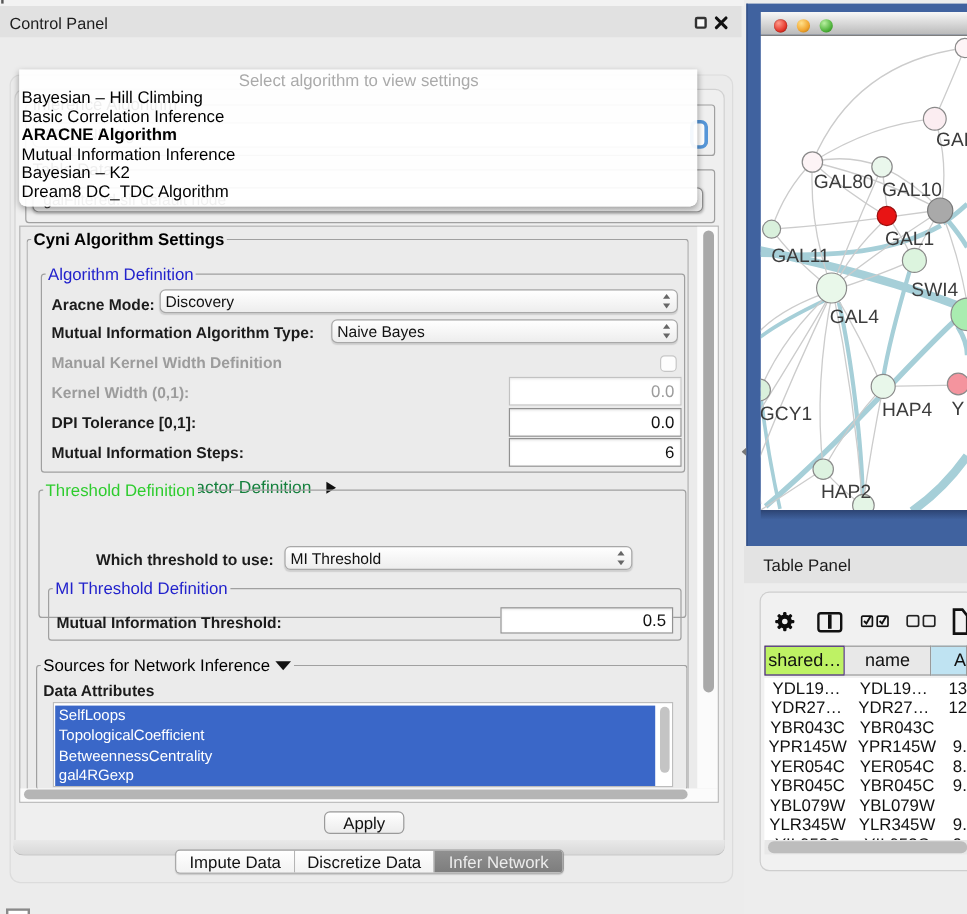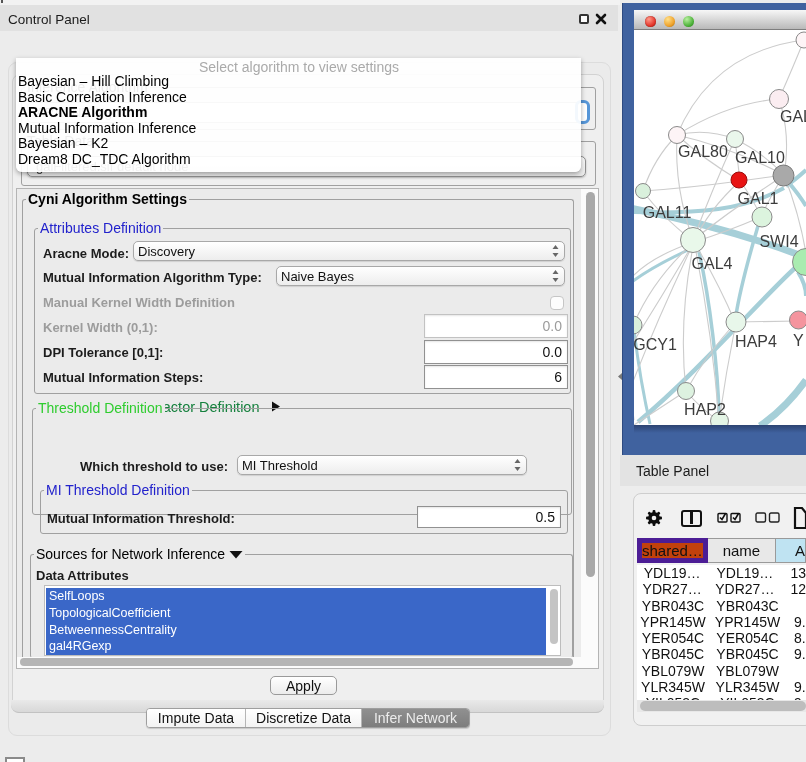--- a/index.html
+++ b/index.html
@@ -61,7 +61,7 @@
       </div>
 
     <div class="grp" style="left:34px;top:228px;width:537px;height:166px;">
-        <span class="ttl" style="color:#2222cc;">Attributes Definition</span>
+        <span class="ttl" style="color:#2222cc;">Algorithm Definition</span>
       </div>
     <div class="lbl" style="left:43px;top:246px;">Aracne Mode:</div>
     <div class="combo" style="left:133px;top:241px;width:432px;height:20px;">Discovery<span class="ar">

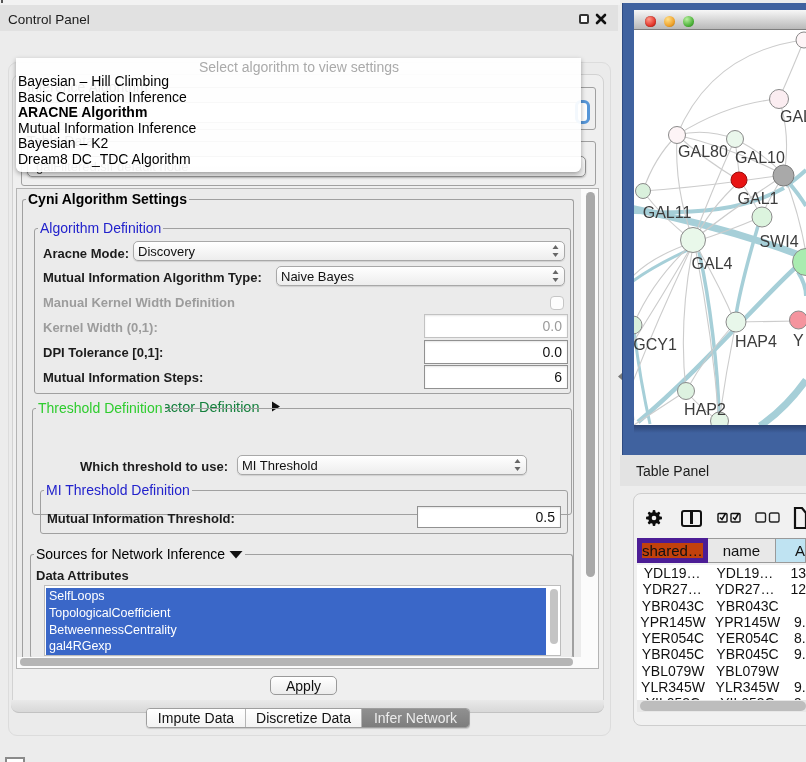--- a/index.html
+++ b/index.html
@@ -273,7 +273,7 @@
       </svg>
 
     <div class="abs" style="left:637px;top:538px;width:169px;height:25px;display:flex;font-size:15px;color:#111;">
-      <div style="width:72px;background:#c2410c;border:5px solid #4c1d95;display:flex;align-items:center;justify-content:center;">shared…</div>
+      <div style="width:72px;background:#bef264;border:1px solid #4c1d95;display:flex;align-items:center;justify-content:center;">shared…</div>
       <div style="width:77px;background:#e8e8e8;border:1px solid #9a9a9a;border-left:none;display:flex;align-items:center;justify-content:center;">name</div>
       <div style="flex:1;background:#bfe3f2;border:1px solid #9a9a9a;border-left:none;display:flex;align-items:center;">
           <span style="margin-left:19px;">A</span>

